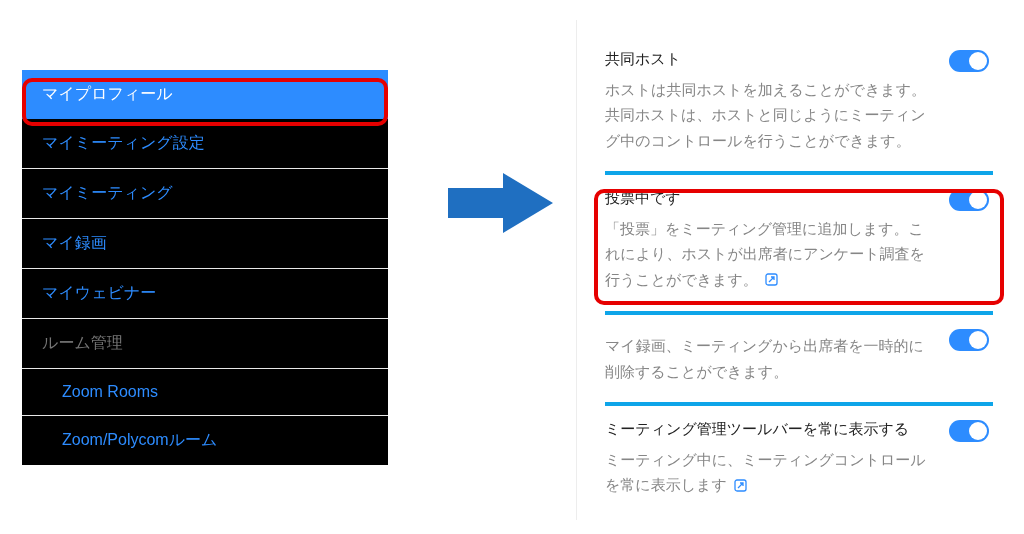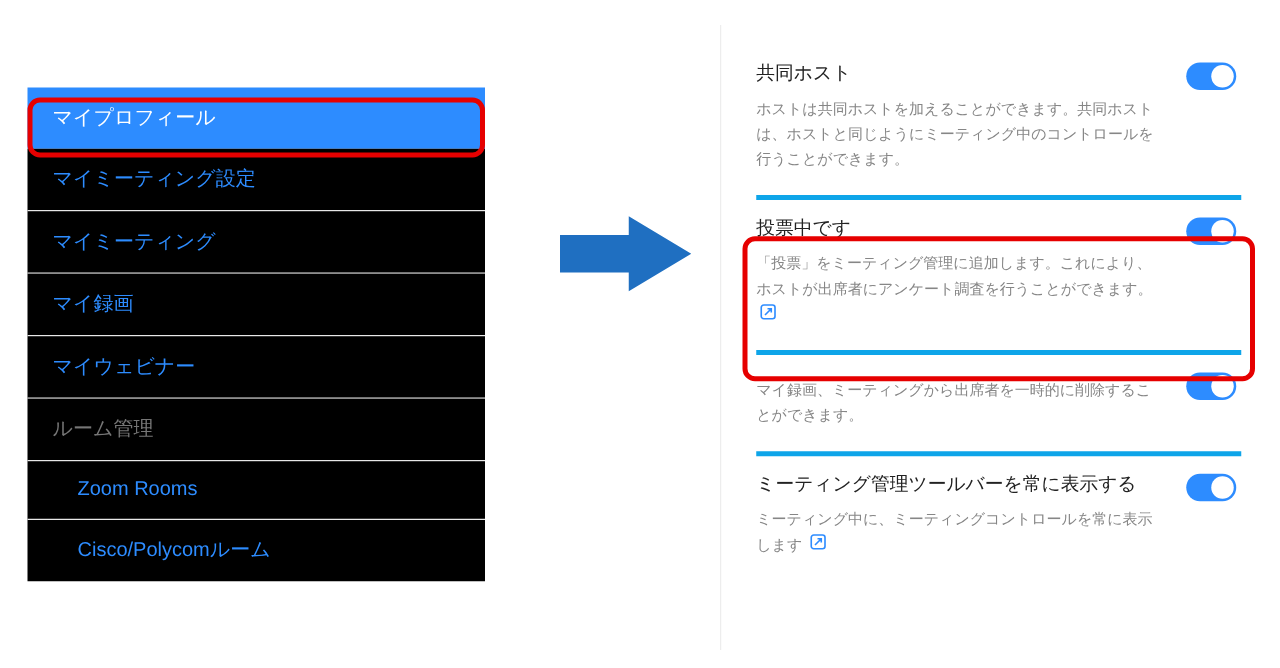--- a/index.html
+++ b/index.html
@@ -87,7 +87,7 @@
       line-height: 1.5;
     }
     .setting-desc {
-      font-size: 12px;
+      font-size: 15px;
       color: #868686;
       margin-top: 6px;
       padding-right: 60px;

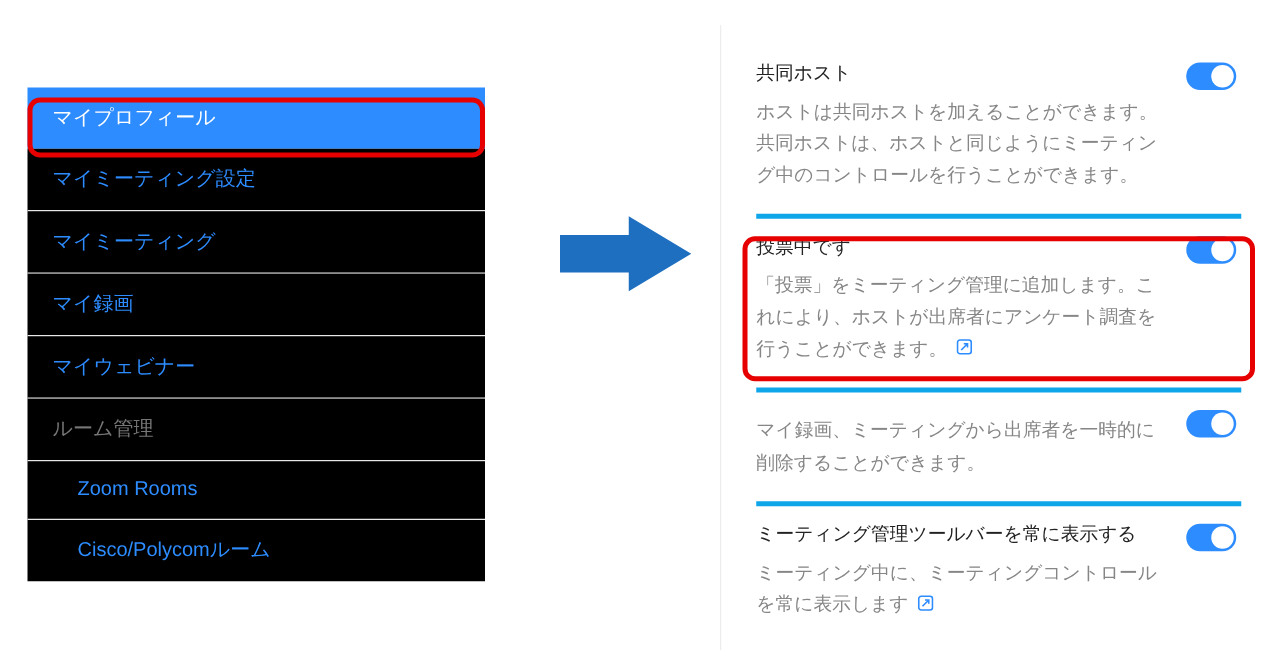--- a/index.html
+++ b/index.html
@@ -139,7 +139,7 @@
   <div class="nav-item">マイウェビナー</div>
   <div class="nav-item section">ルーム管理</div>
   <div class="nav-item sub">Zoom Rooms</div>
-  <div class="nav-item sub last">Cisco/Polycomルーム</div>
+  <div class="nav-item sub last">Zoom/Polycomルーム</div>
 </div>
 
 <div class="highlight-box highlight-sidebar"></div>

